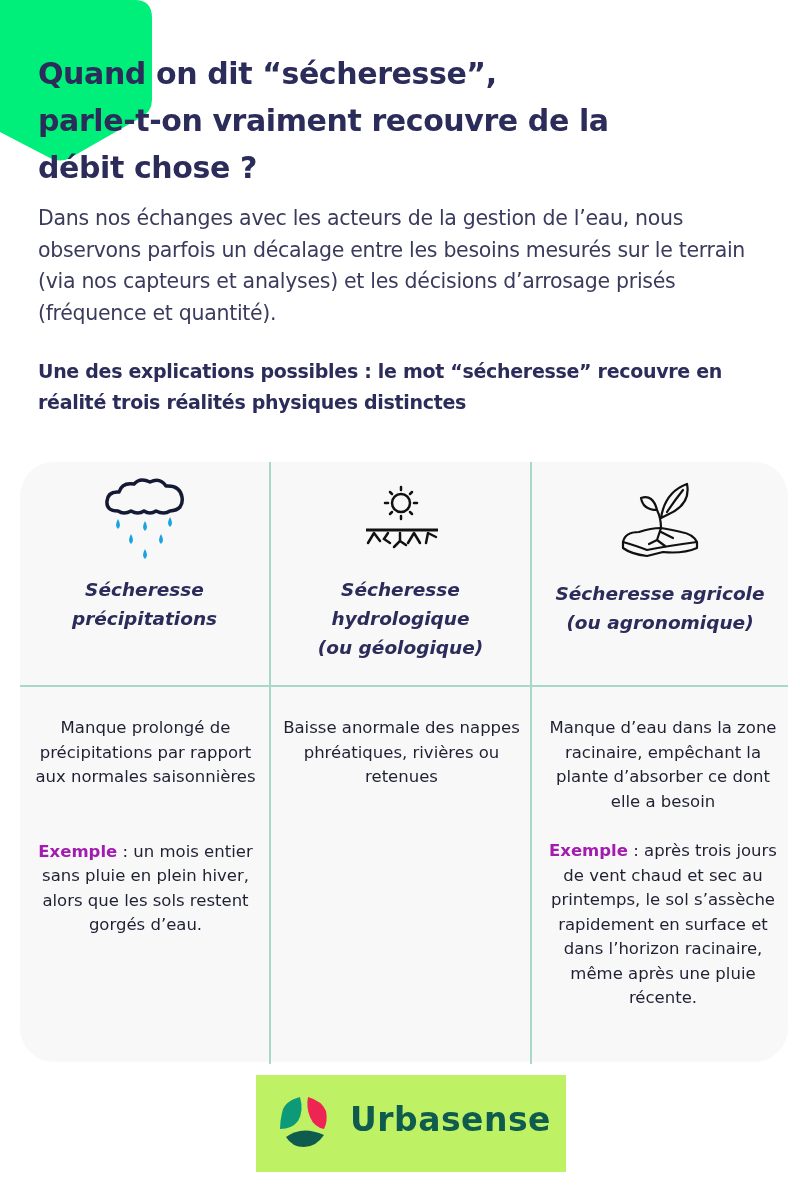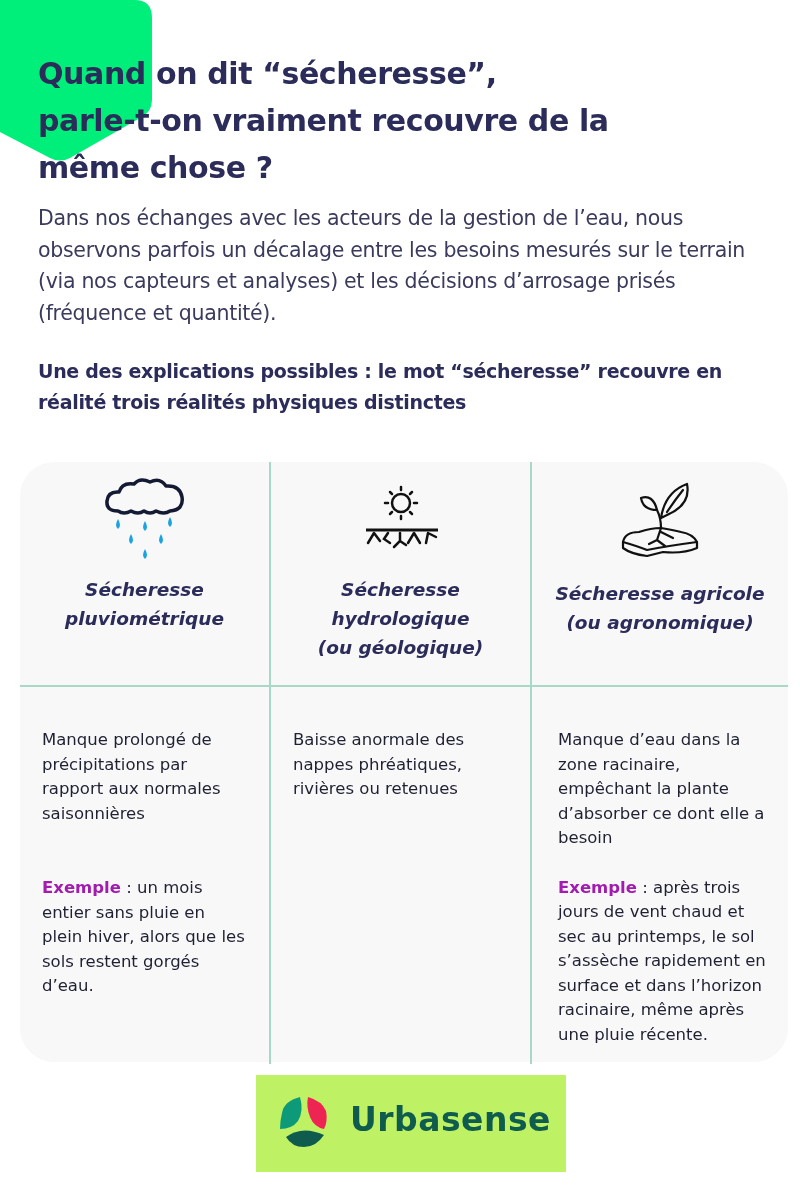--- a/index.html
+++ b/index.html
@@ -59,7 +59,7 @@
 <h1 class="title">
   <span>Quand on dit “sécheresse”,</span><br>
   <span>parle-t-on vraiment recouvre de la</span><br>
-  <span>même chose ?</span>
+  <span>débit chose ?</span>
 </h1>
 
 <p class="intro">Dans nos échanges avec les acteurs de la gestion de l’eau, nous observons parfois un décalage entre les besoins mesurés sur le terrain (via nos capteurs et analyses) et les décisions d’arrosage prisés (fréquence et quantité).</p>

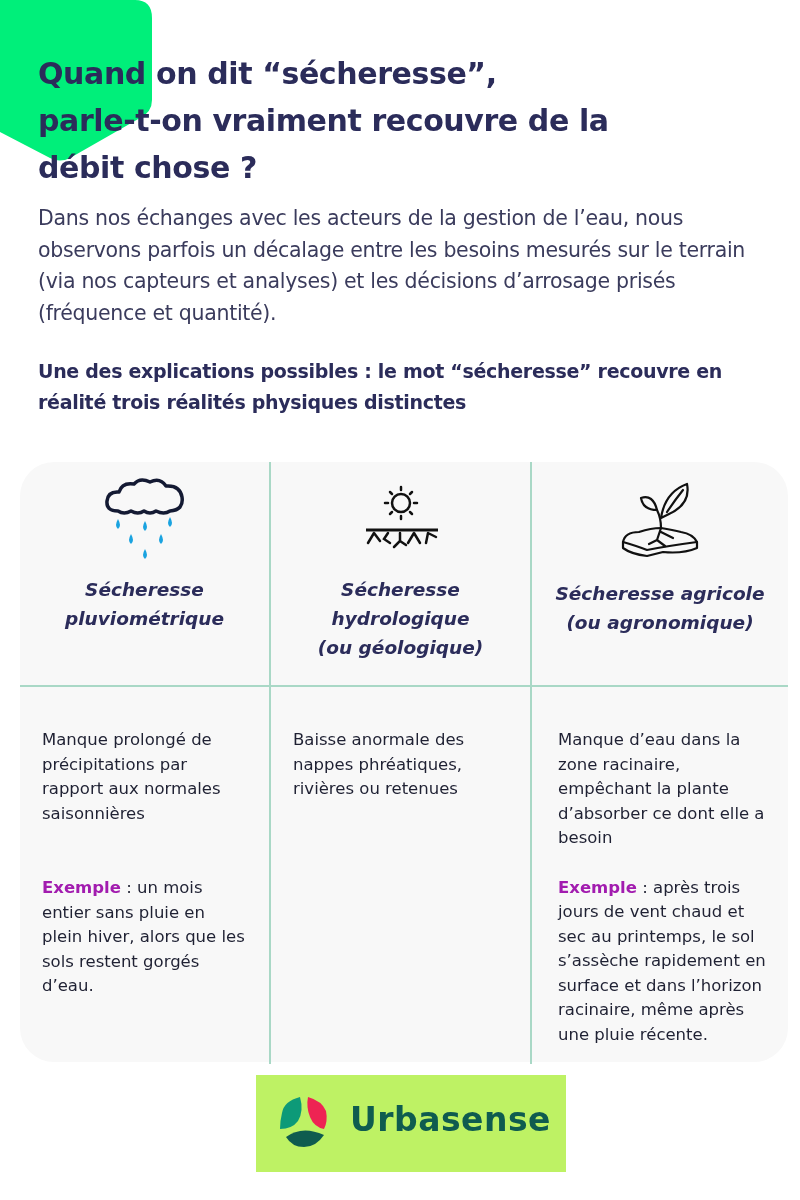--- a/index.html
+++ b/index.html
@@ -87,7 +87,7 @@
   </div>
   <div class="heading">
     <span>Sécheresse</span><br>
-    <span>pluviométrique</span>
+    <span>précipitations</span>
   </div>
   <div class="body">
     <p>Manque prolongé de précipitations par rapport aux normales saisonnières</p>

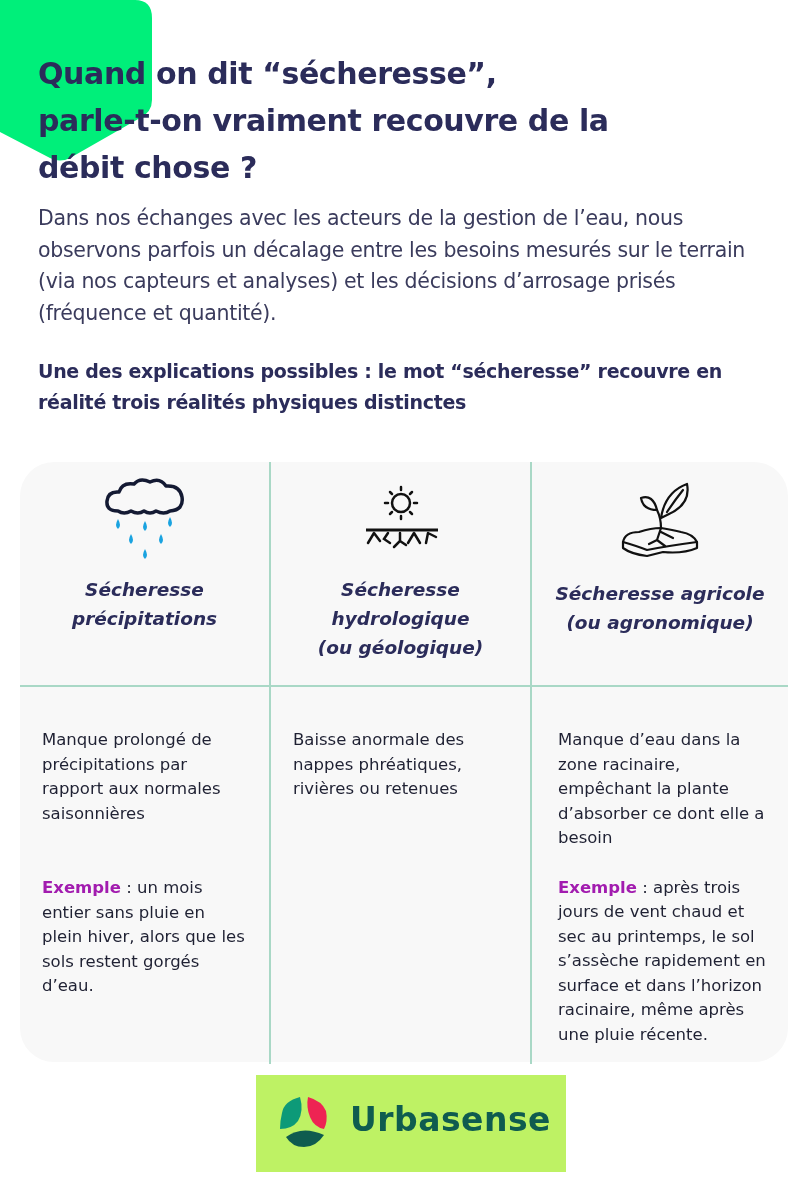--- a/index.html
+++ b/index.html
@@ -37,7 +37,7 @@
       position: absolute; top: 254px; left: 10px; right: 8px;
       font-size: 16.5px; line-height: 24.5px; color: #1f2133;
     }
-    .col .body p { margin: 12px; }
+    .col .body p { margin: 0; text-align: center; }
     .col .body .example { margin-top: 50px; }
     .col .body b { color: #a21caf; }
     .logo-box {

